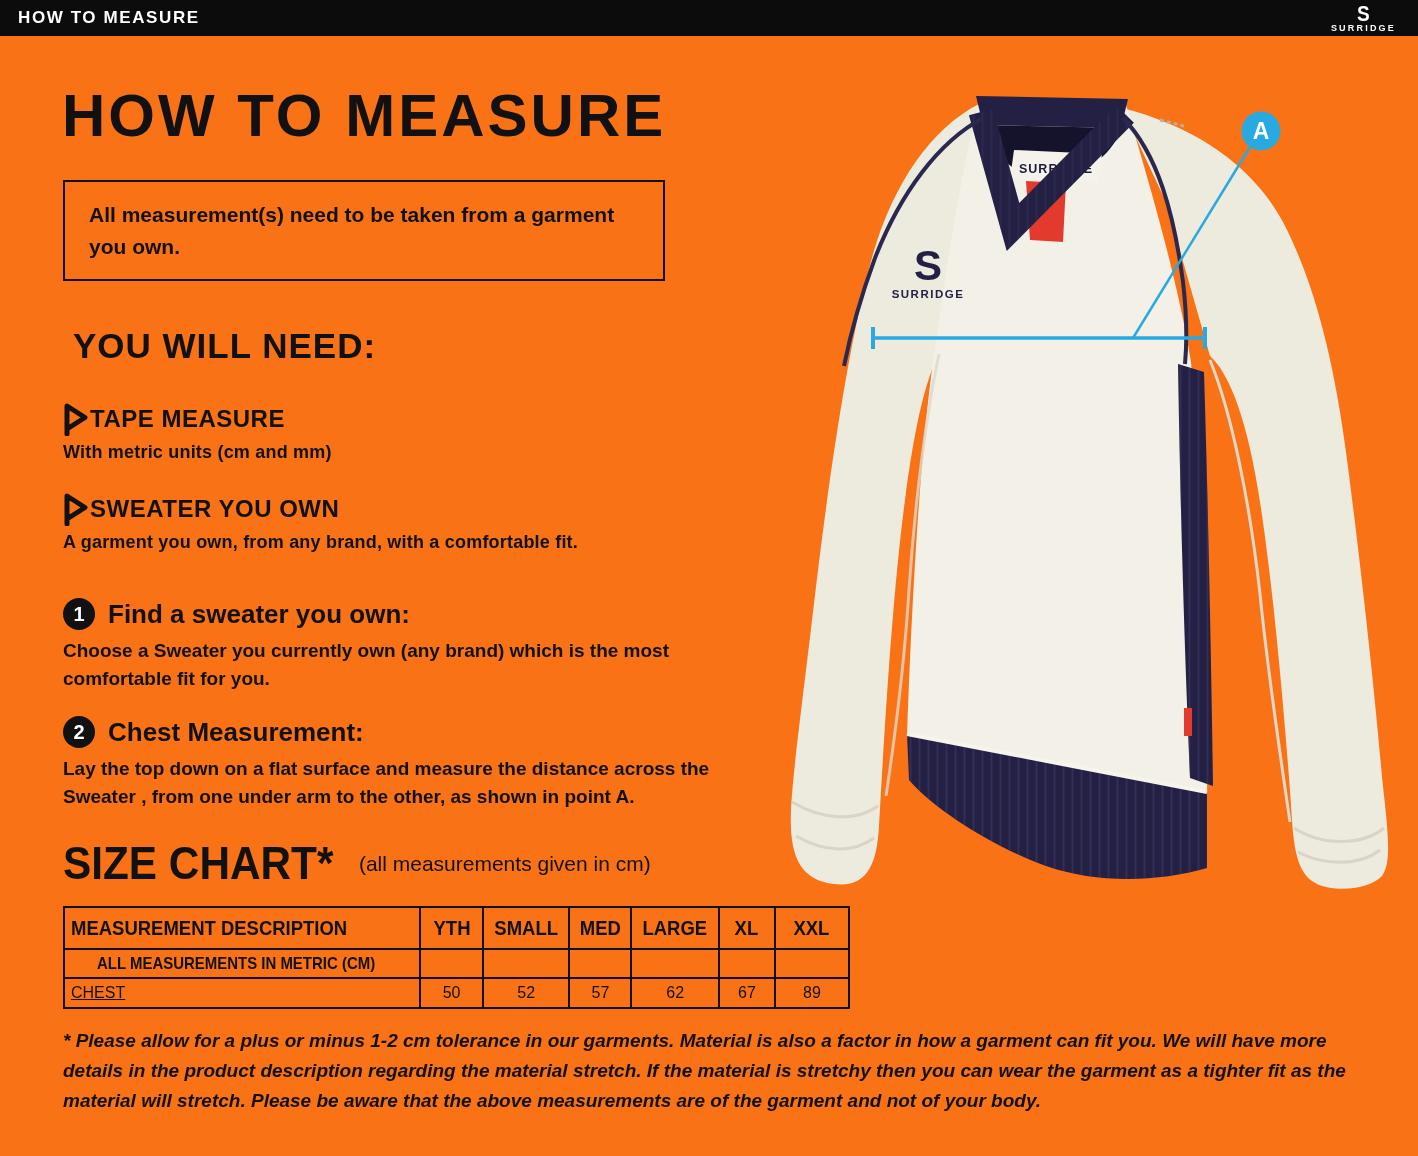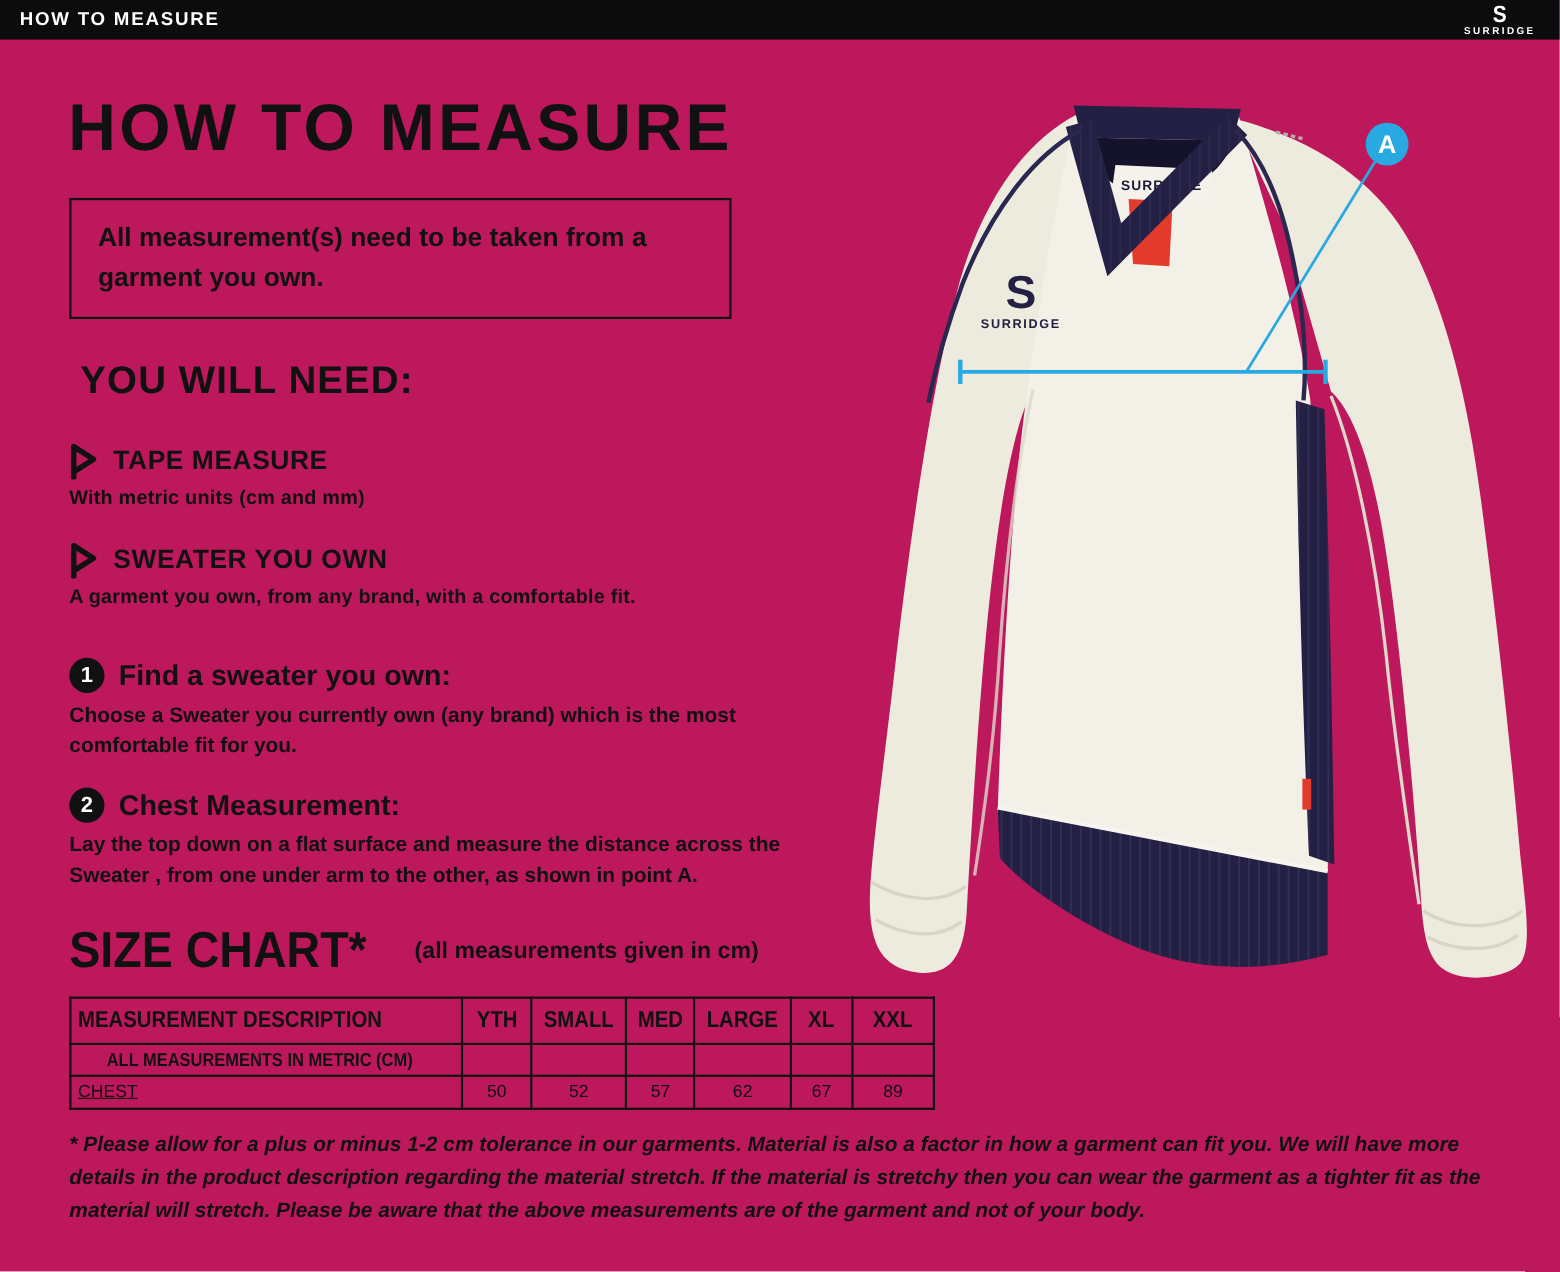--- a/index.html
+++ b/index.html
@@ -5,7 +5,7 @@
   html,body { margin:0; padding:0; background:#fff; }
   .page {
     position:relative; width:1418px; height:1156px; overflow:hidden;
-    background:#be185d; color:#111;
+    background:#f97316; color:#111;
     font-family:"Liberation Sans", sans-serif;
   }
   

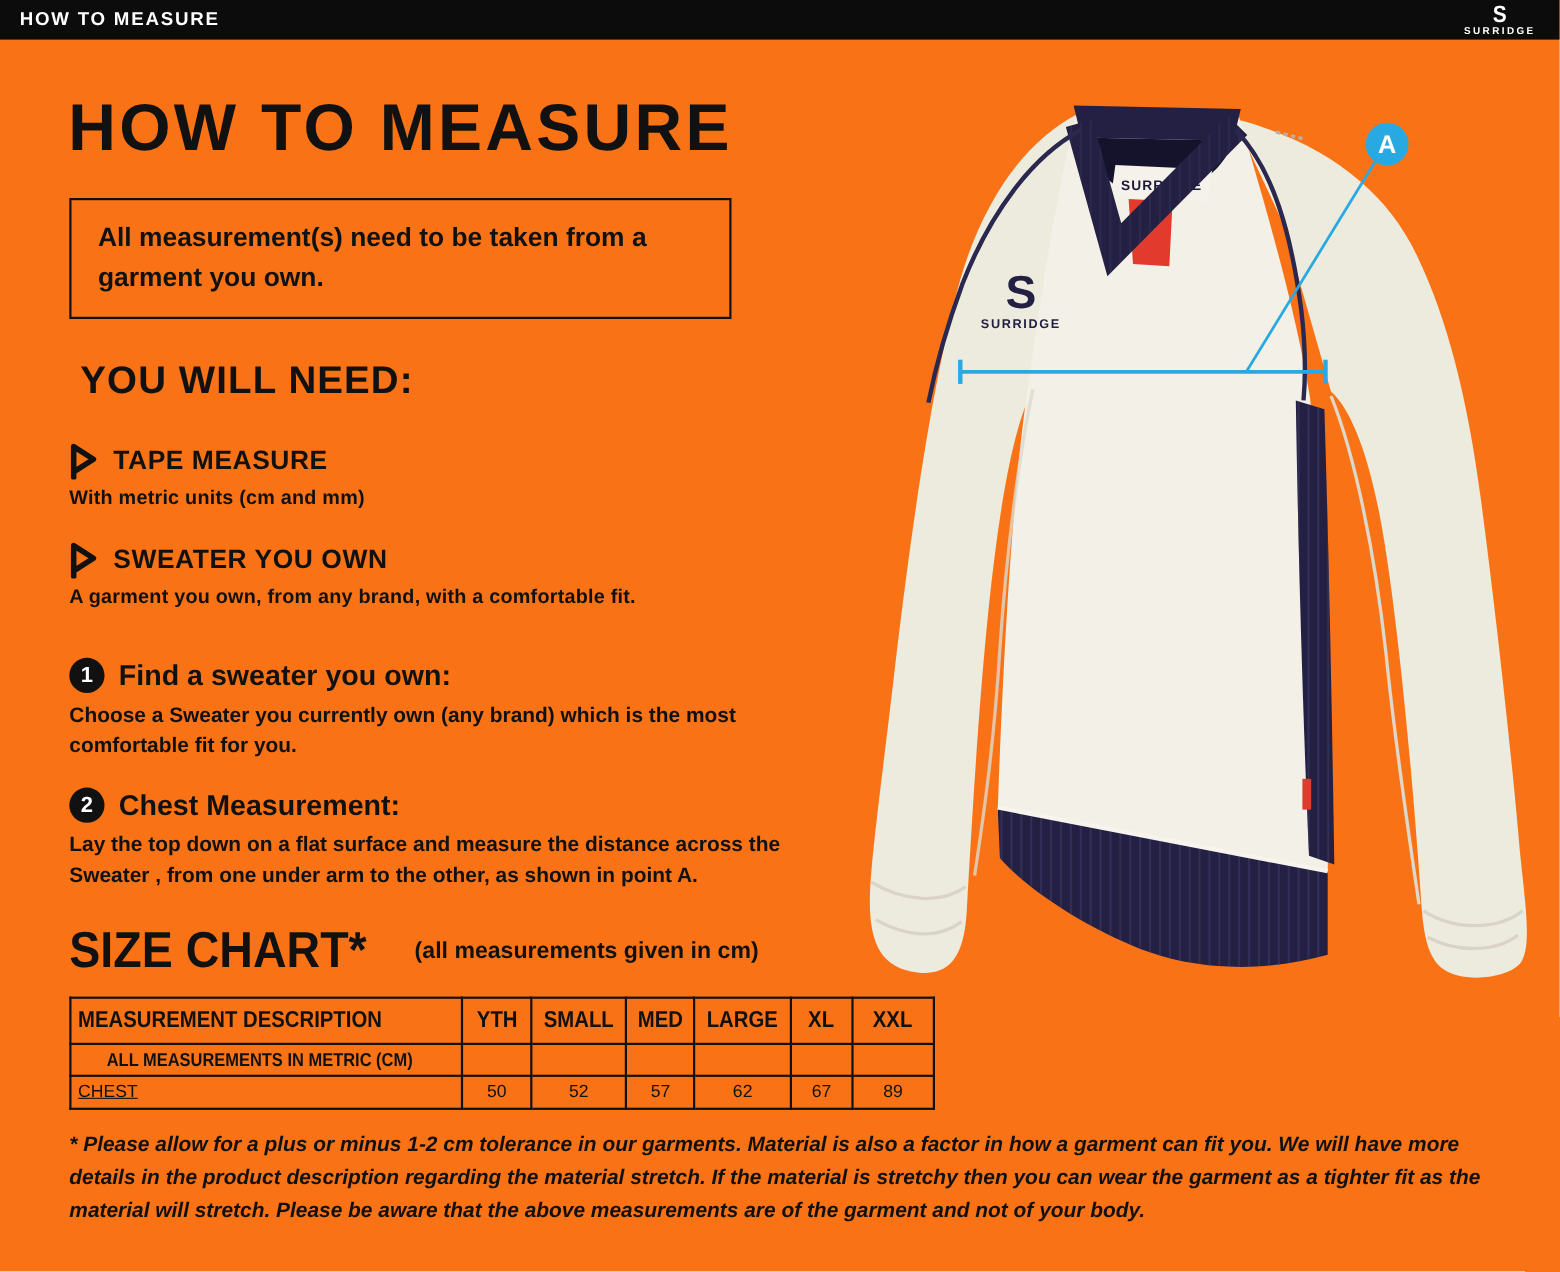--- a/index.html
+++ b/index.html
@@ -27,7 +27,7 @@
   .notice-box {
     left:63px; top:180px; width:602px; box-sizing:border-box;
     border:2px solid #111; padding:17px 24px;
-    font-size:24px; font-weight:bold; line-height:1.5;
+    font-size:21px; font-weight:bold; line-height:1.5;
   }
   .ywn-heading { left:63px; top:328px; font-size:35px; font-weight:bold; letter-spacing:1px; line-height:1;margin-left:10px; }
 

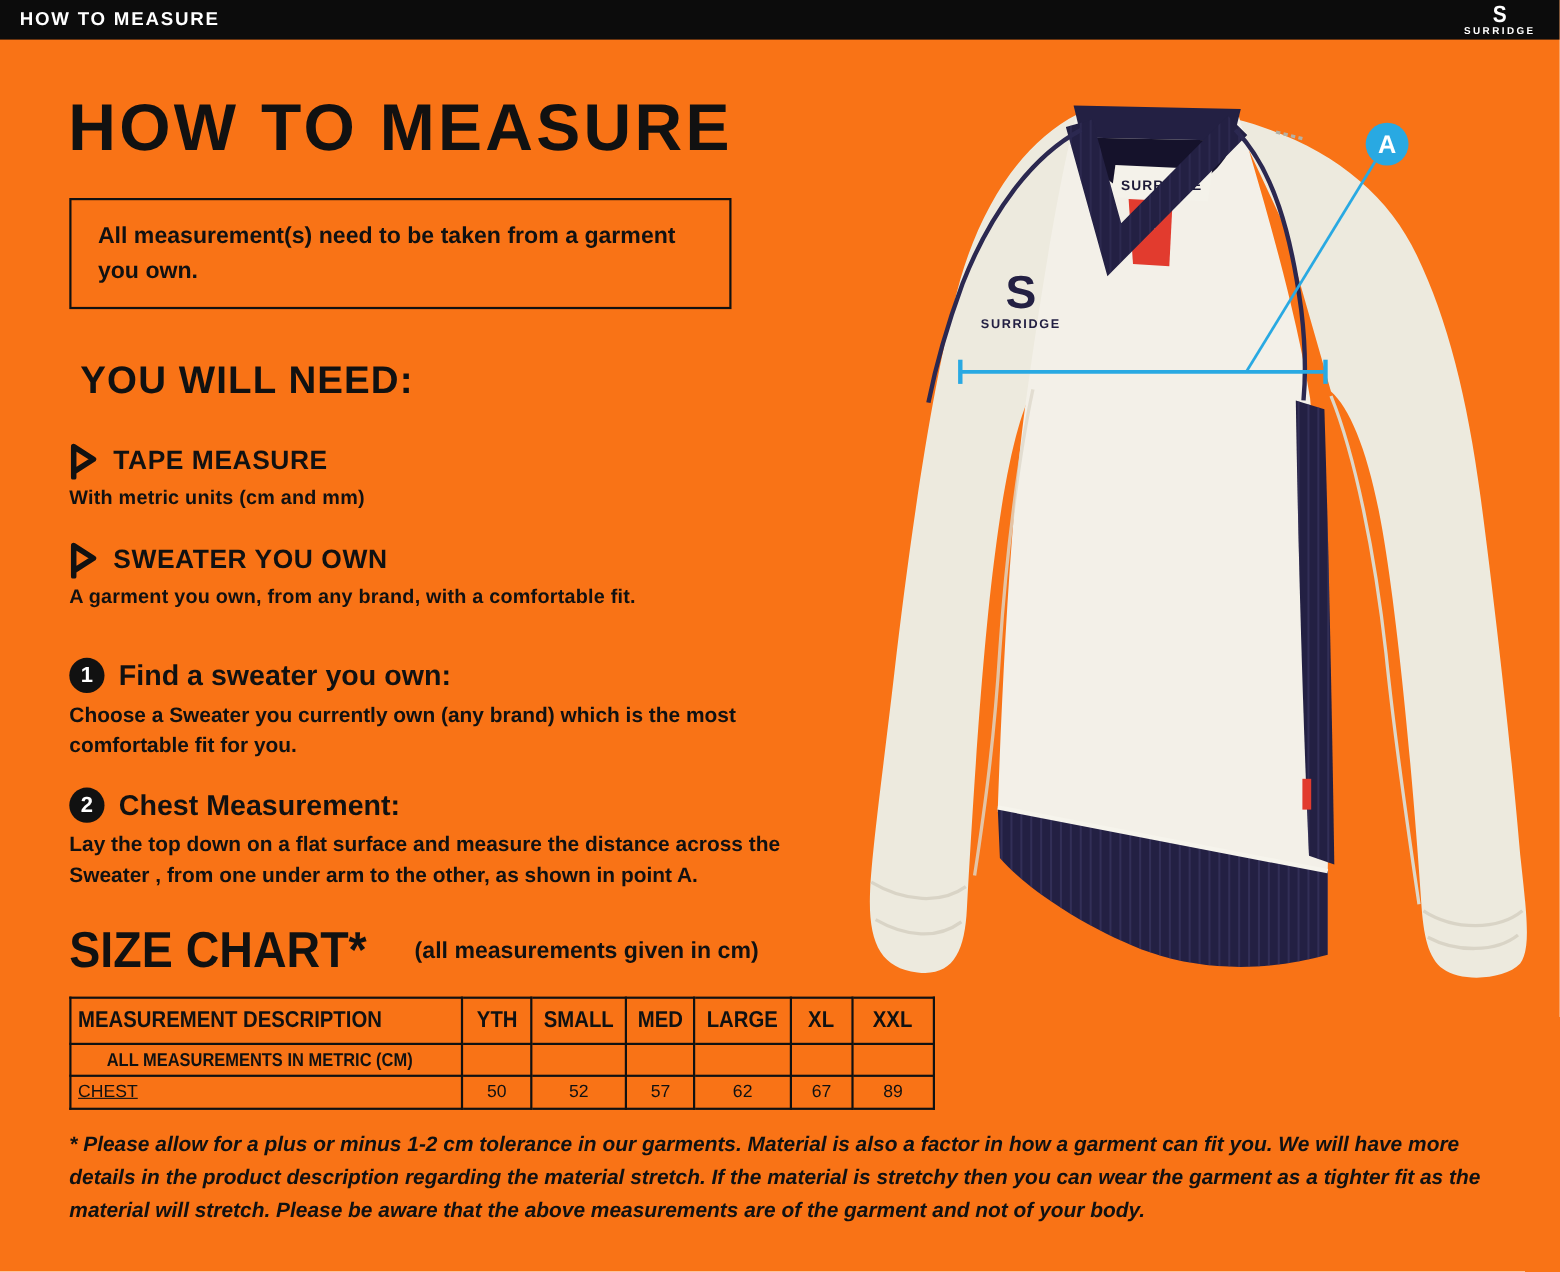--- a/index.html
+++ b/index.html
@@ -32,7 +32,7 @@
   .ywn-heading { left:63px; top:328px; font-size:35px; font-weight:bold; letter-spacing:1px; line-height:1;margin-left:10px; }
 
   .need-item { left:63px; }
-  .need-item .row { display:flex; align-items:center; gap:13px; }
+  .need-item .row { display:flex; align-items:center; }
   .need-title { font-size:24px; font-weight:bold; letter-spacing:.5px; }
   .need-desc { margin-top:6px; font-size:18px; font-weight:bold; letter-spacing:.2px;text-align:center; }
 

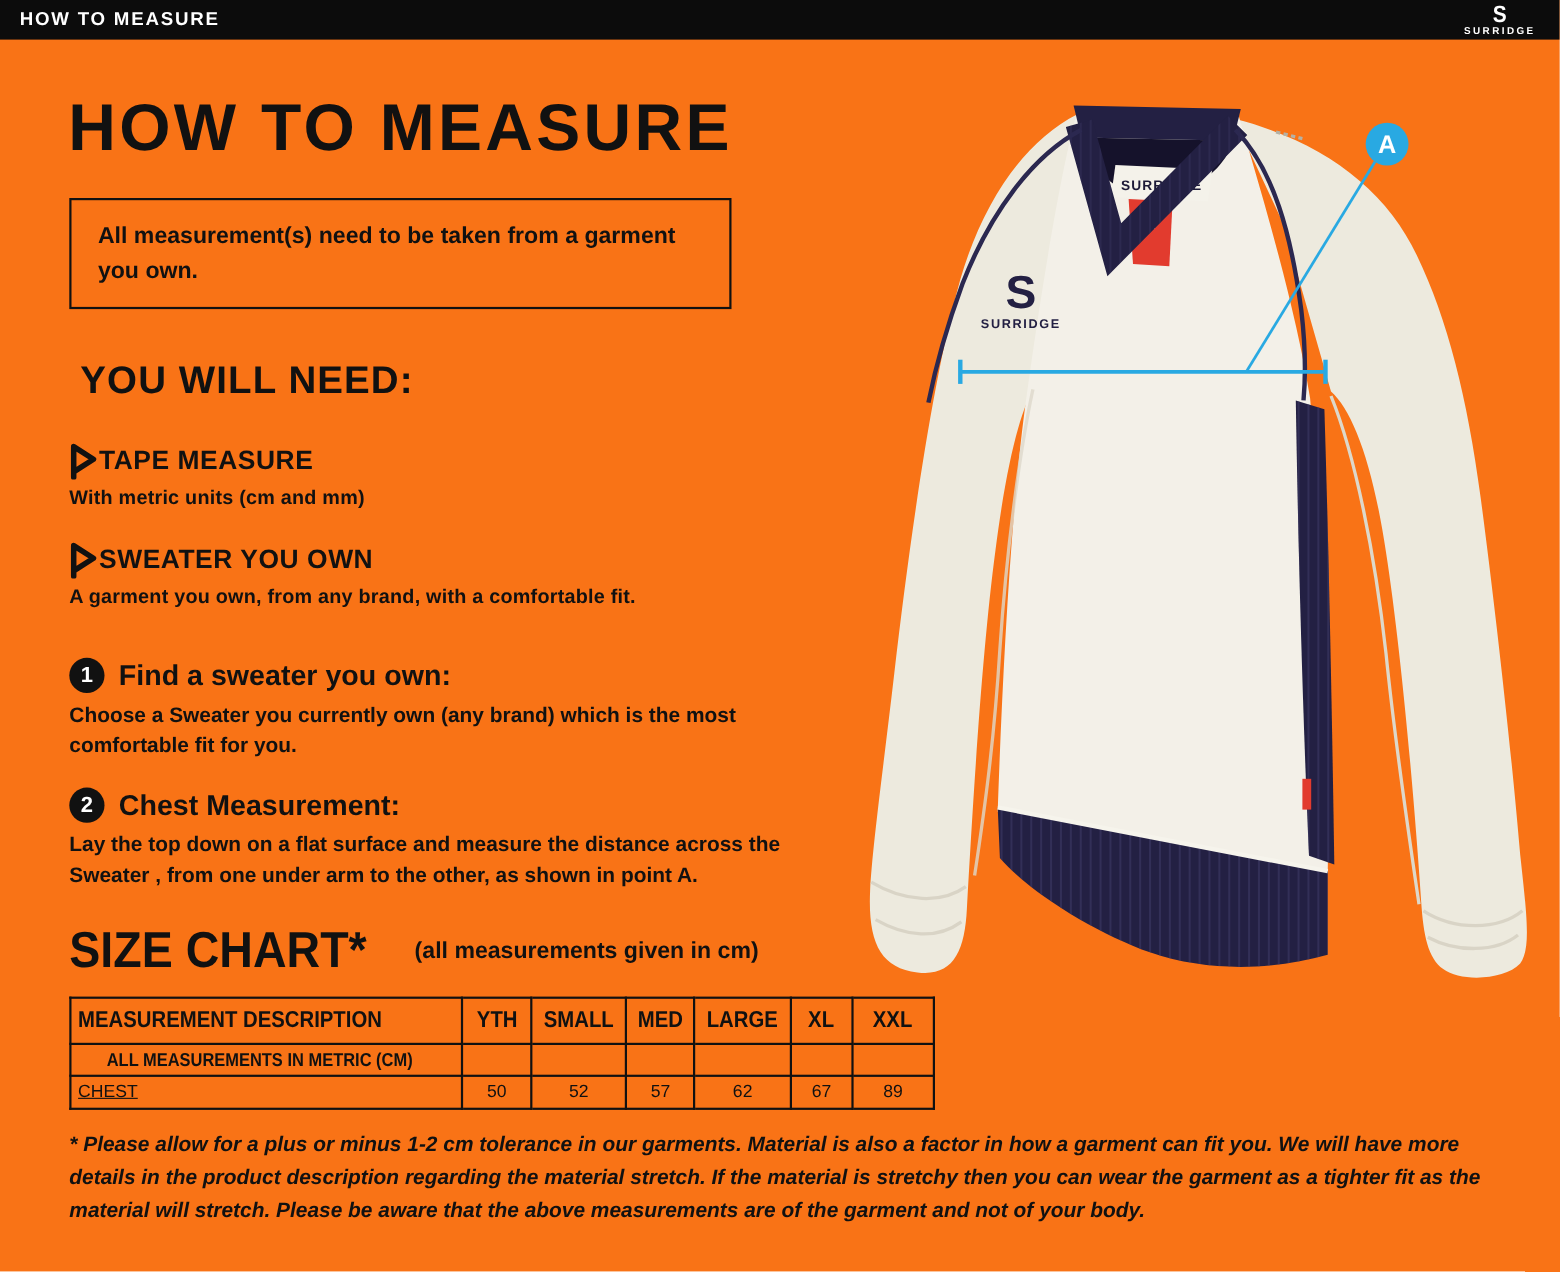--- a/index.html
+++ b/index.html
@@ -48,7 +48,7 @@
   .sc-heading-row { left:63px; top:840px; white-space:nowrap; }
   .sc-title { display:inline-block; font-size:46px; font-weight:bold; line-height:1;
               transform:scaleX(.92); transform-origin:0 50%; }
-  .sc-note { display:inline-block; font-size:21px; font-weight:bold; margin-left:20px; vertical-align:8px; }
+  .sc-note { display:inline-block; font-size:21px; font-weight:normal; margin-left:2px; vertical-align:8px; }
 
   
   .size-table { left:63px; top:906px; border-collapse:collapse; table-layout:fixed; }

